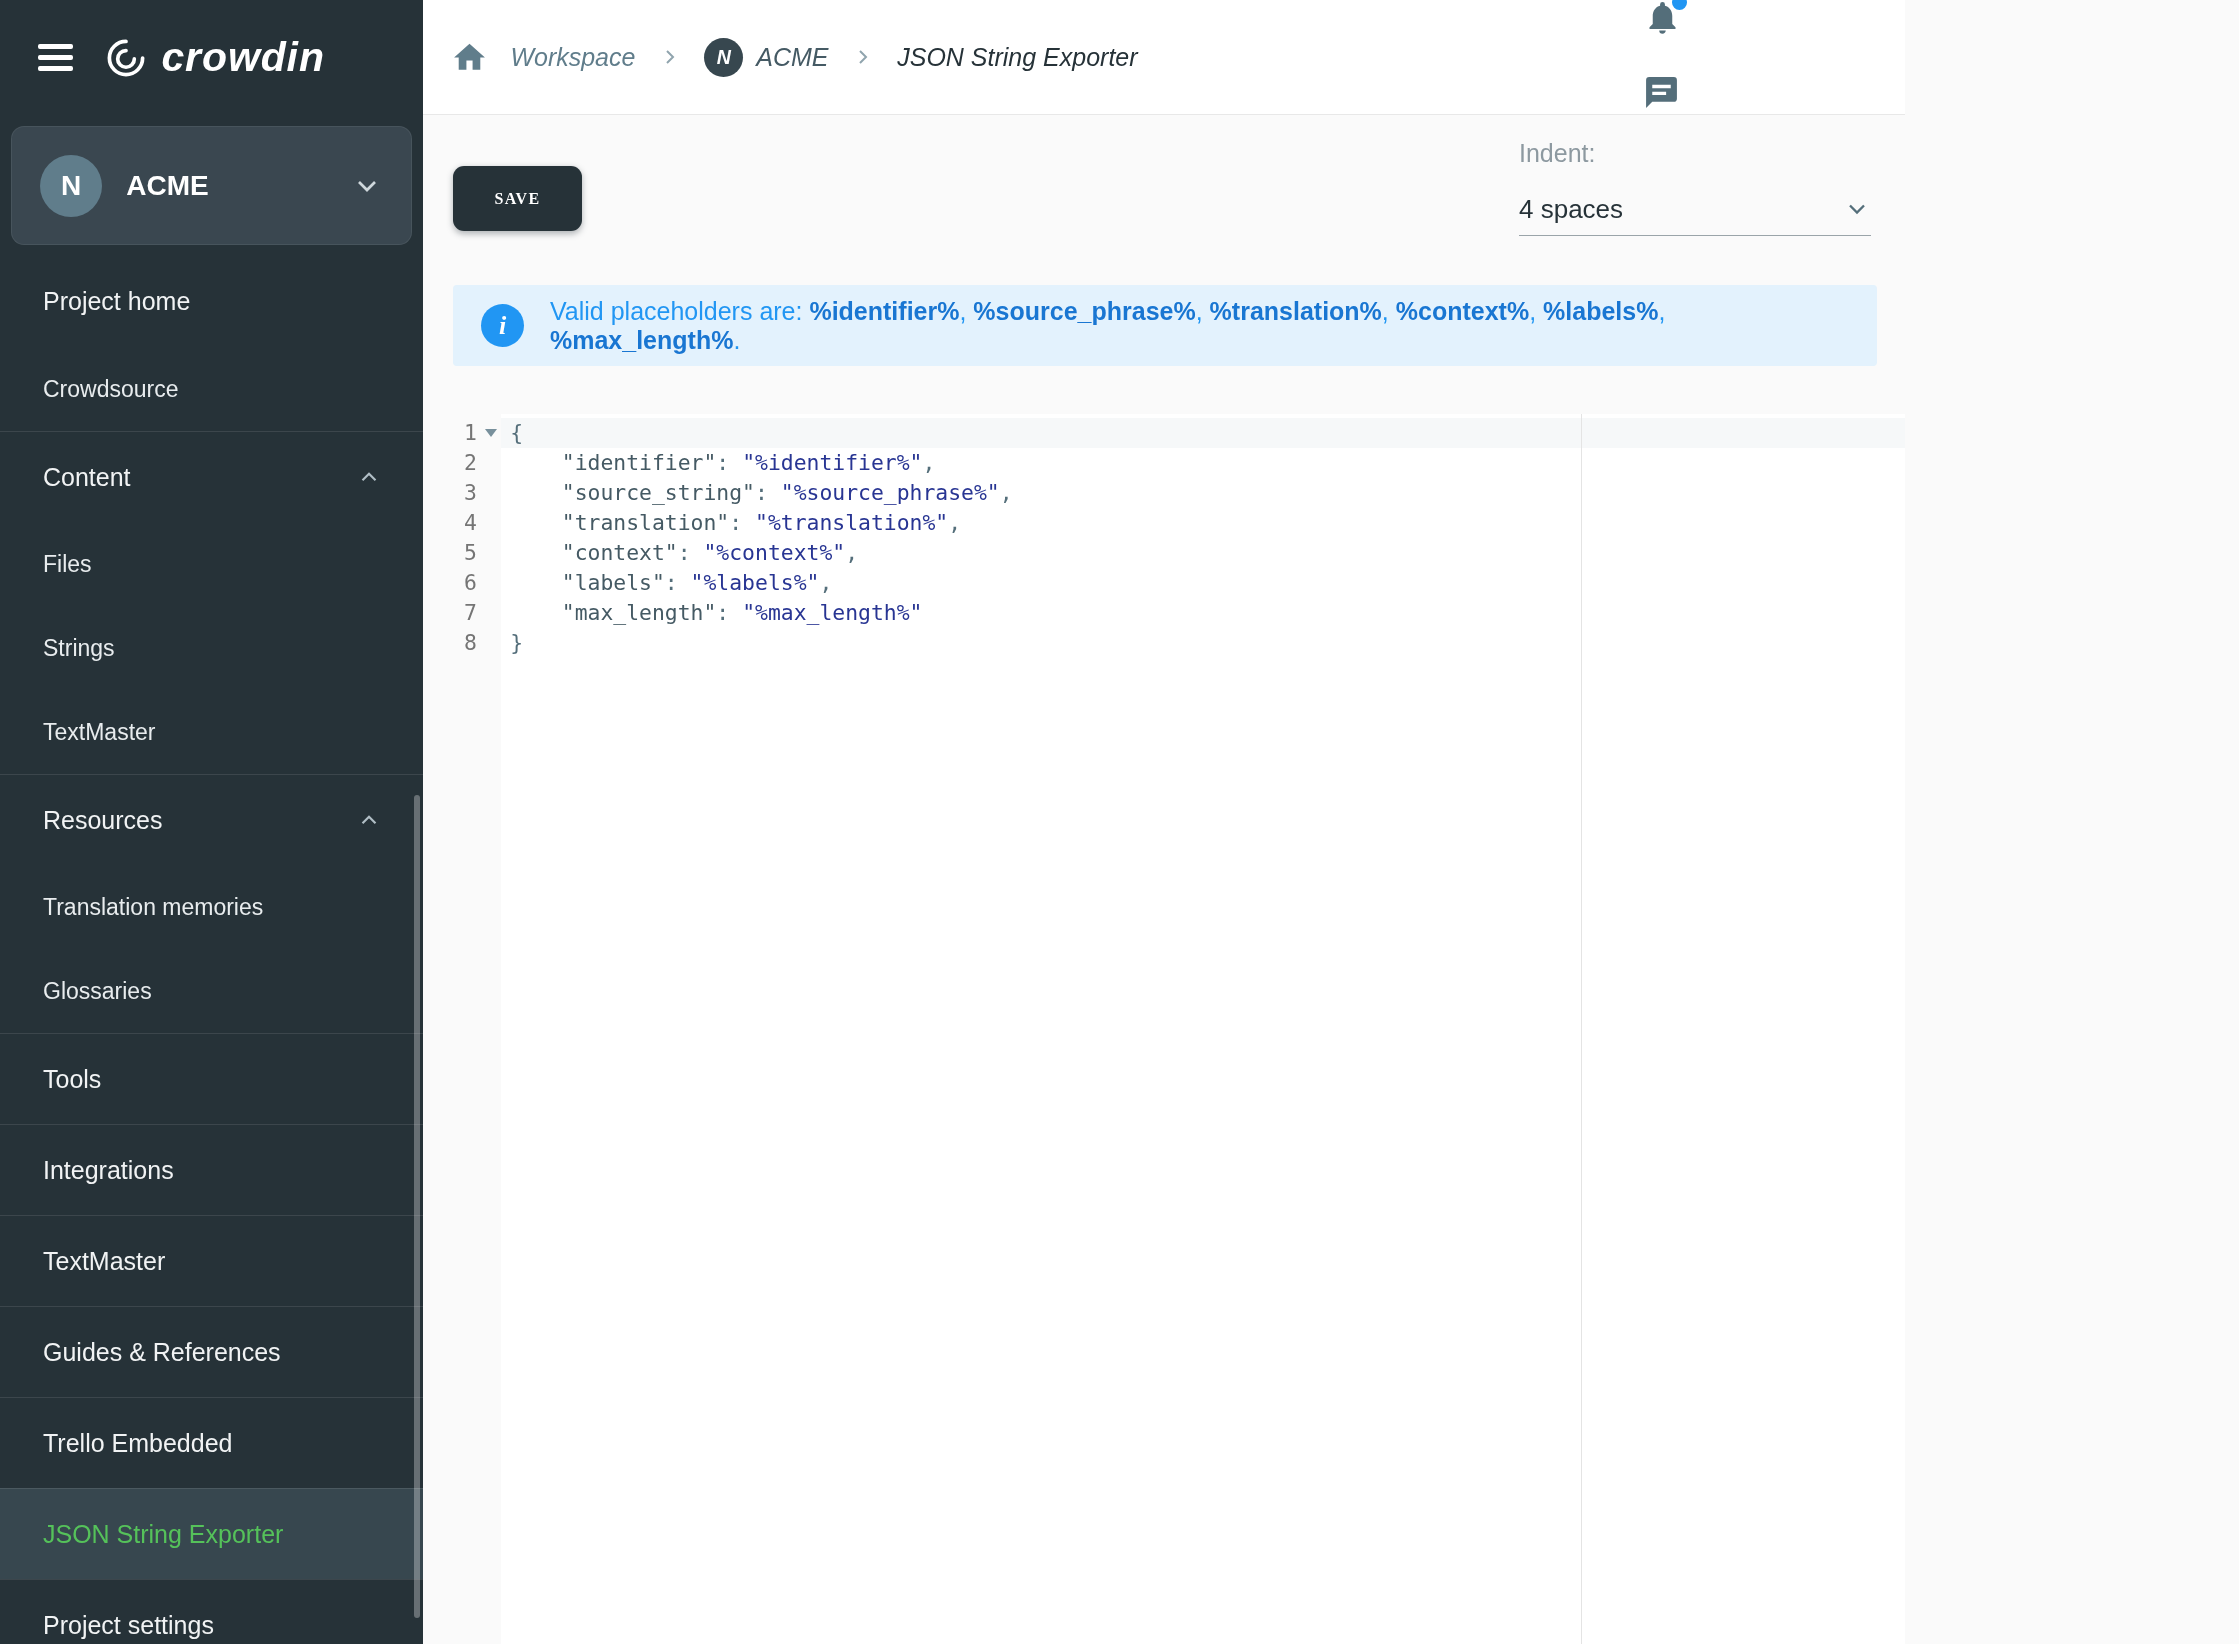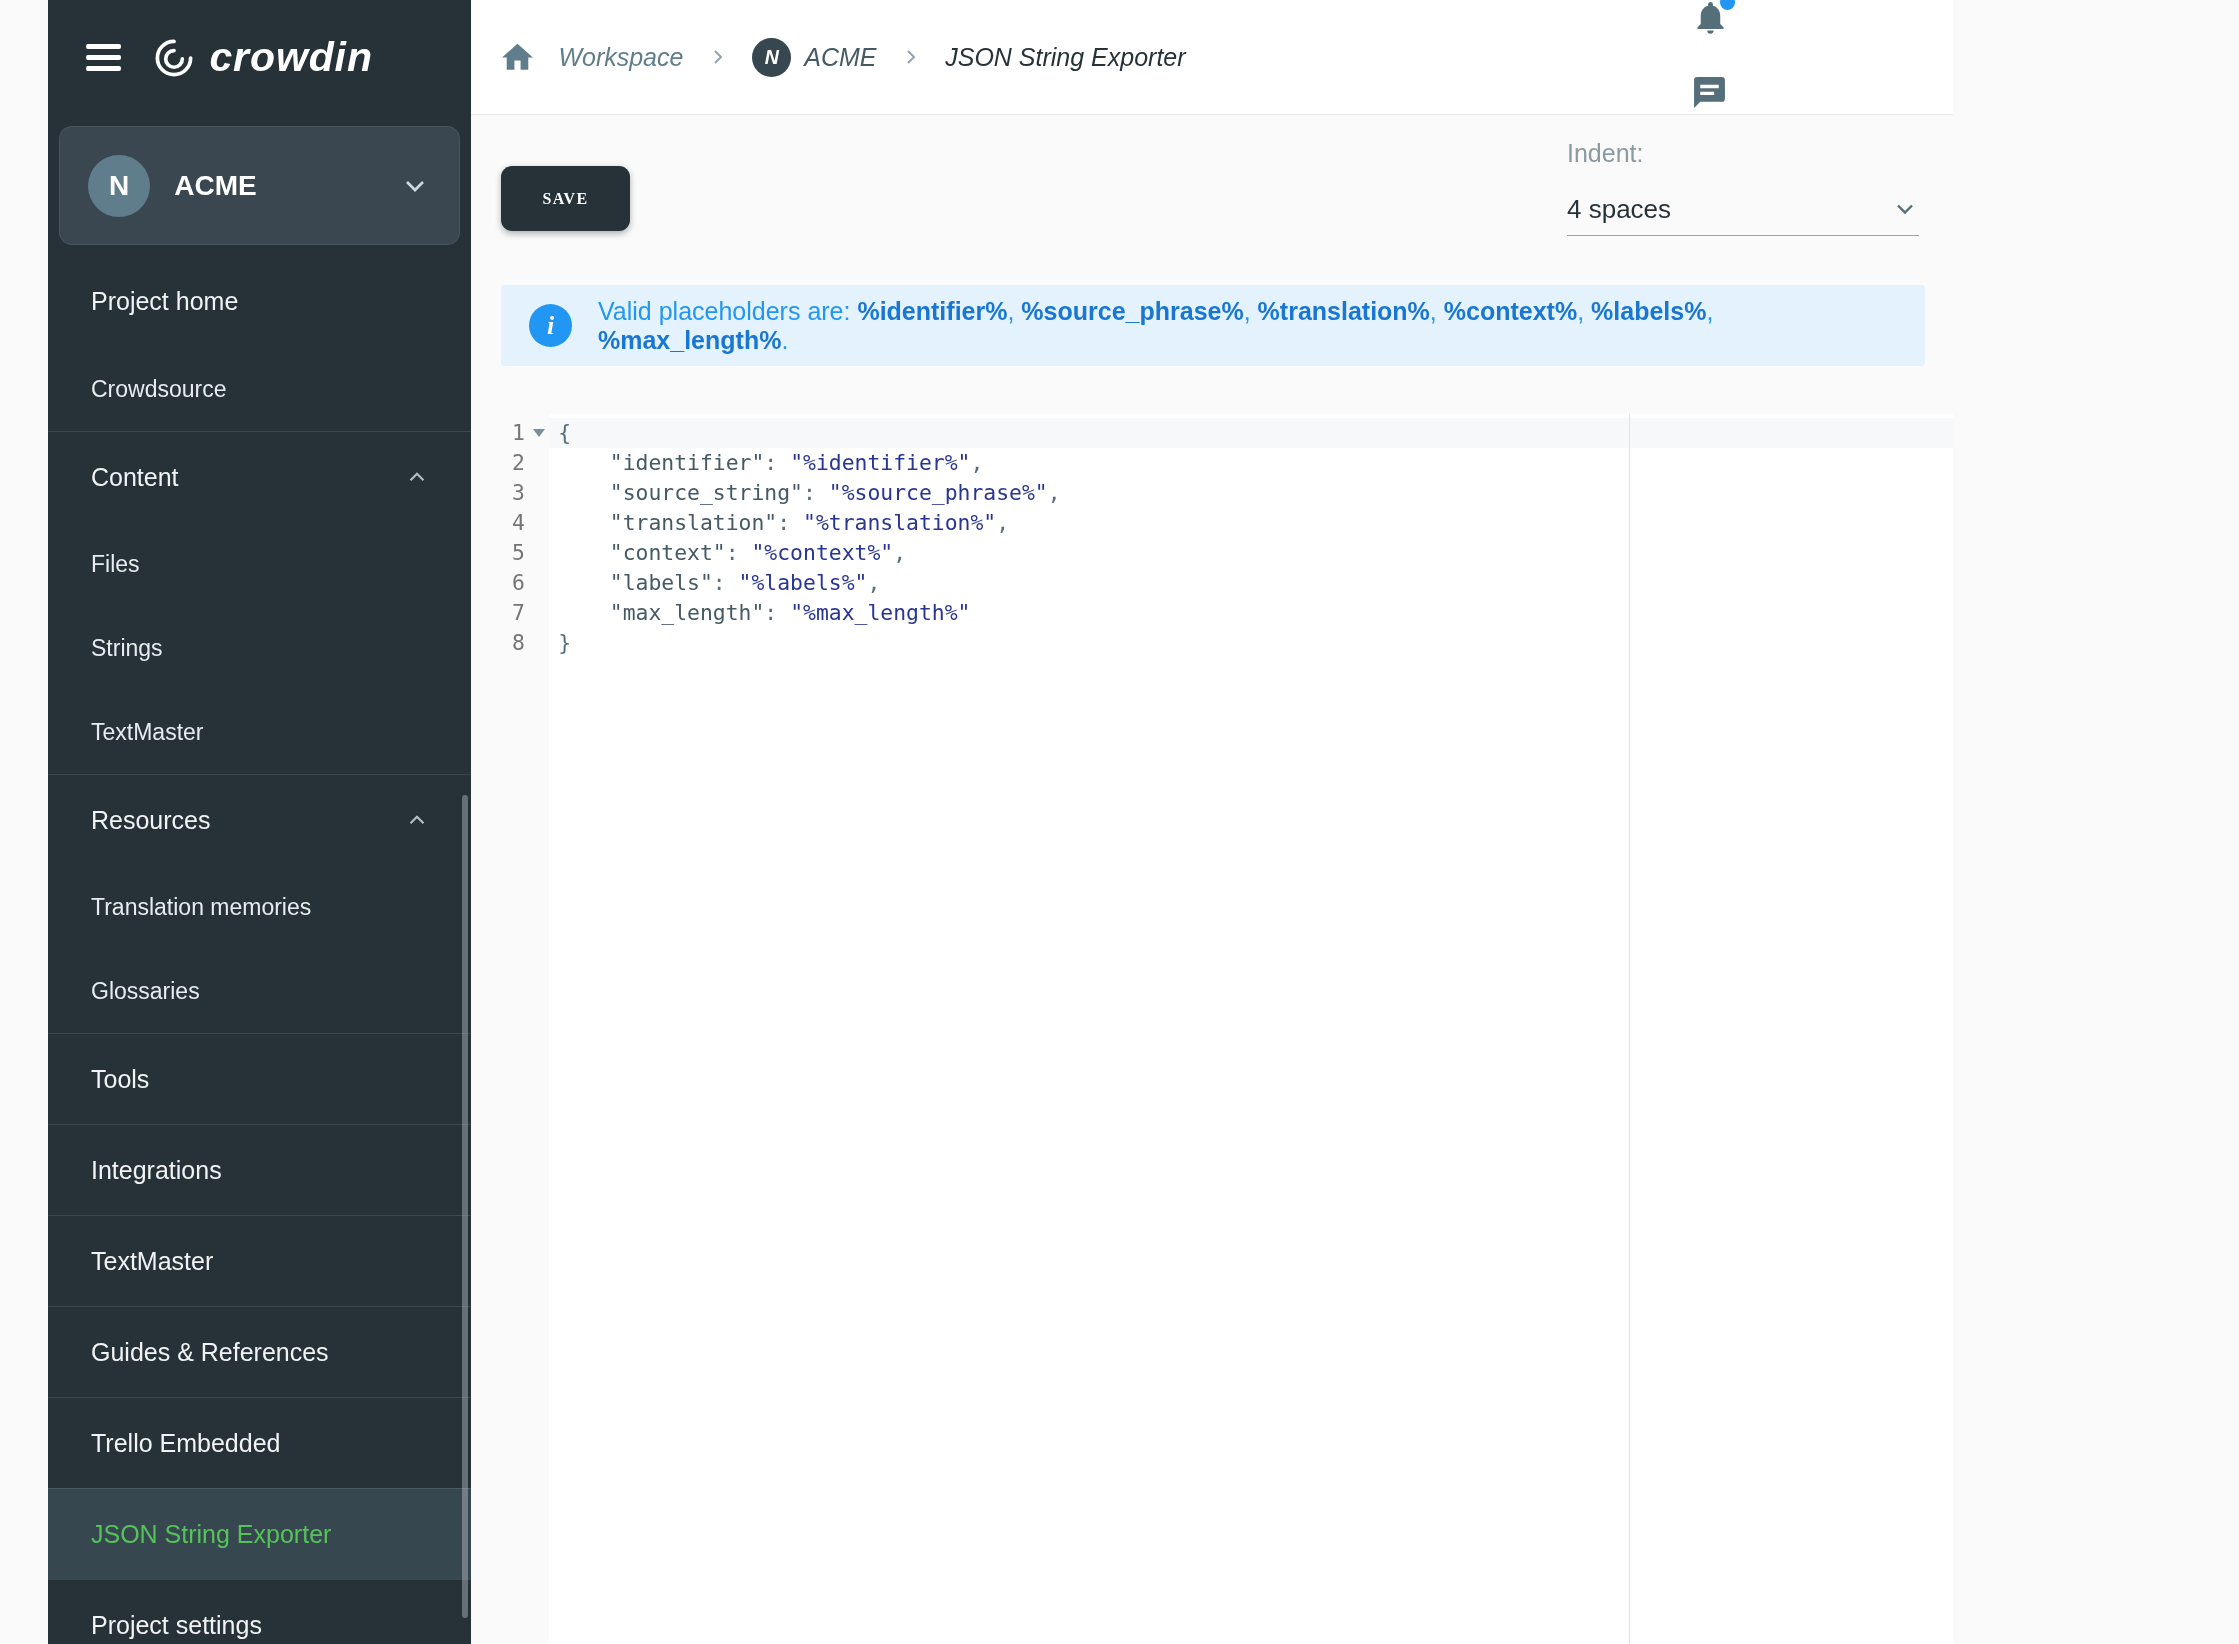--- a/index.html
+++ b/index.html
@@ -5,7 +5,7 @@
 <style>
   html,body{margin:0;padding:0;background:#fafafa;}
   .app{width:1905px;height:1644px;display:flex;position:relative;overflow:hidden;
-       font-family:"Liberation Sans", sans-serif;background:#fca5a5;margin-left:48px;}
+       font-family:"Liberation Sans", sans-serif;background:#fca5a5;}
 
   
   .sidebar{flex:0 0 423px;width:423px;background:#263238;color:#fff;position:relative;overflow:hidden;}

